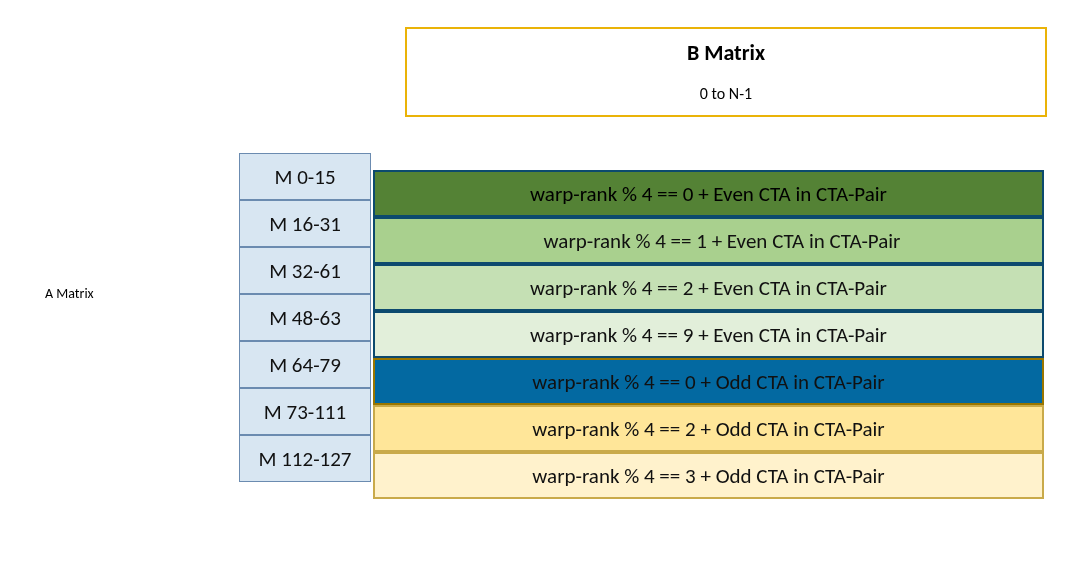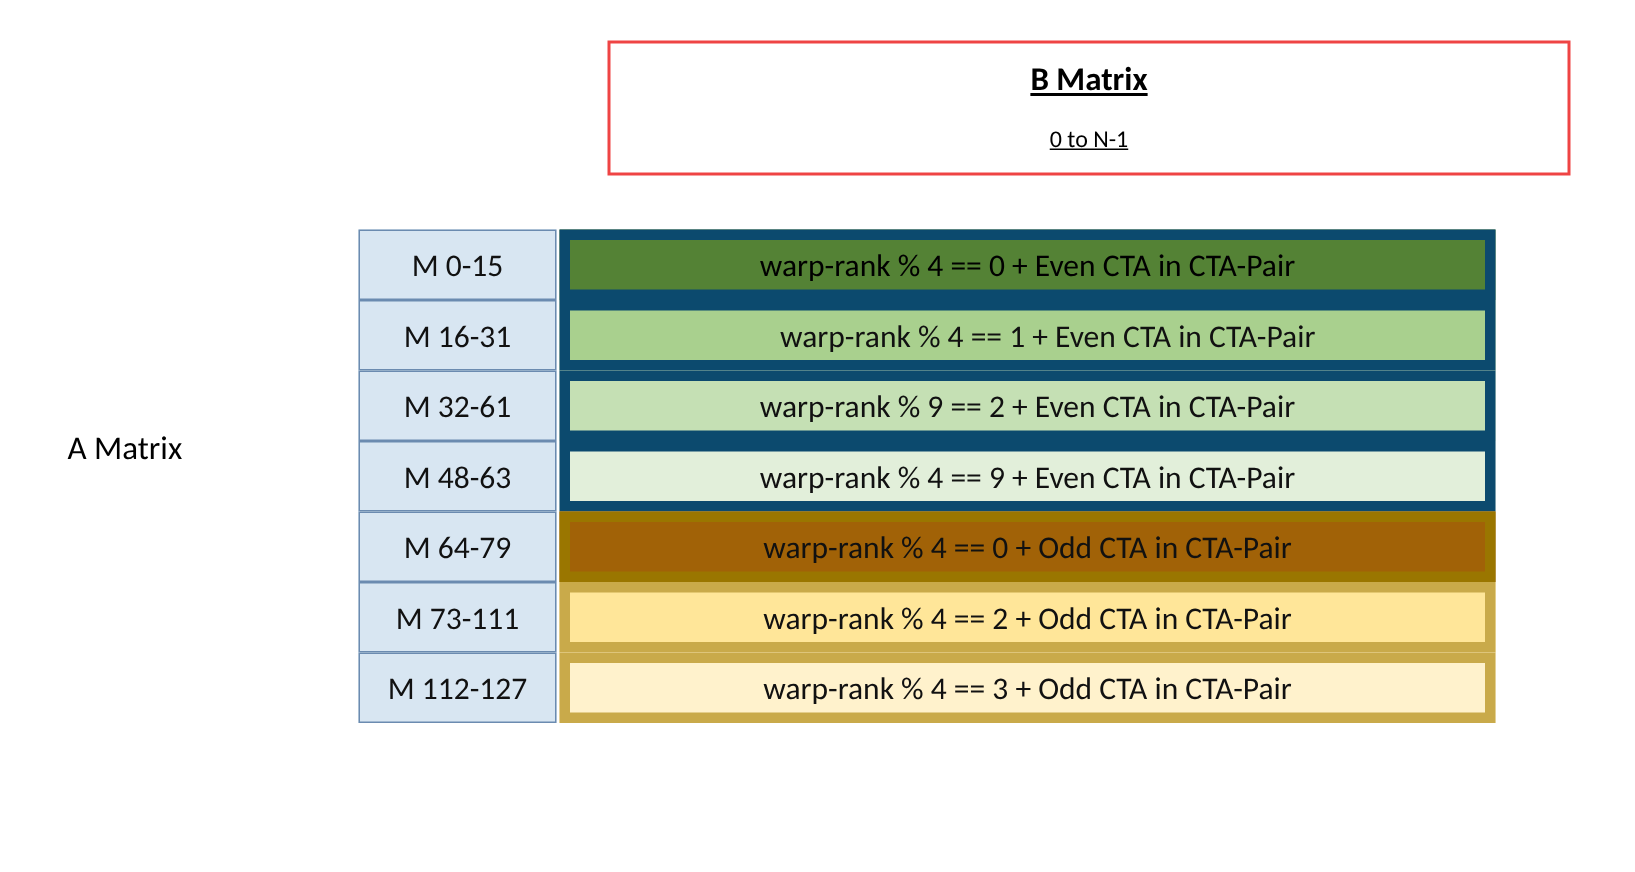--- a/index.html
+++ b/index.html
@@ -25,9 +25,8 @@
     top: 27px;
     width: 642px;
     height: 90px;
-    border: 2px solid #ef4444;
+    border: 2px solid #eab308;
     text-align: center;
-    text-decoration: underline;
   }
   .b-matrix-title {
     font-weight: 700;

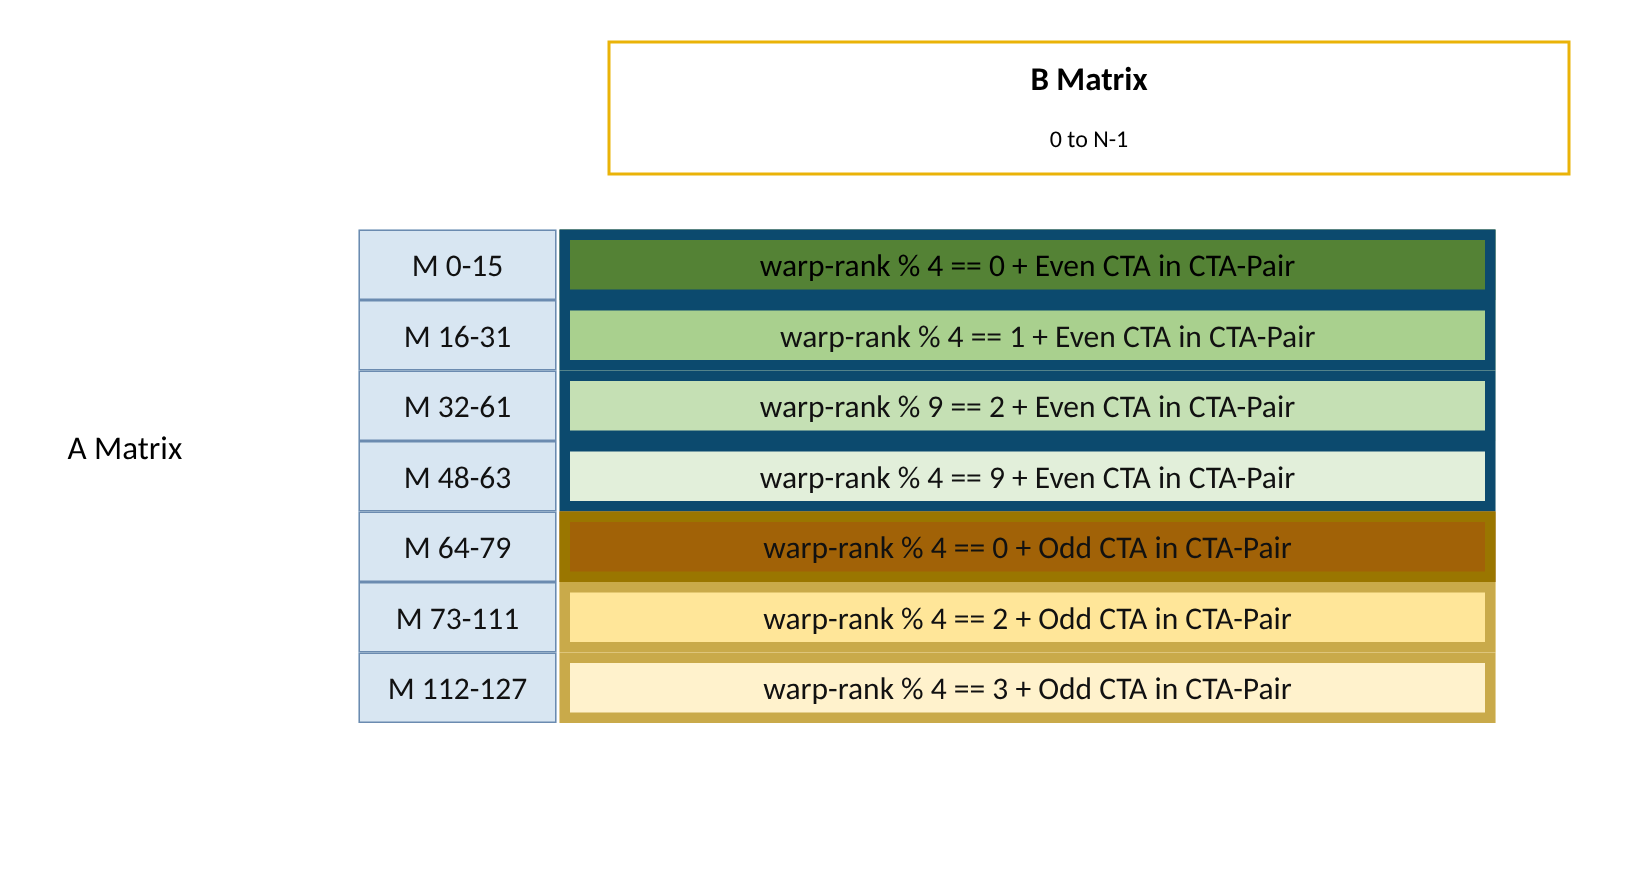--- a/index.html
+++ b/index.html
@@ -58,15 +58,16 @@
     color: #111;
   }
   .wcell {
-    width: 624px;
+    width: 671px;
     height: 47px;
-    border: 7px solid #0c4a6e;
+    border: 2px solid #0c4a6e;
     display: flex;
     align-items: center;
     justify-content: center;
     font-size: 21px;
     color: #111;
     margin-left: 2px;
+    margin-top: 17px;
   }
   
   .g0 { background: #548235; color: #000; }

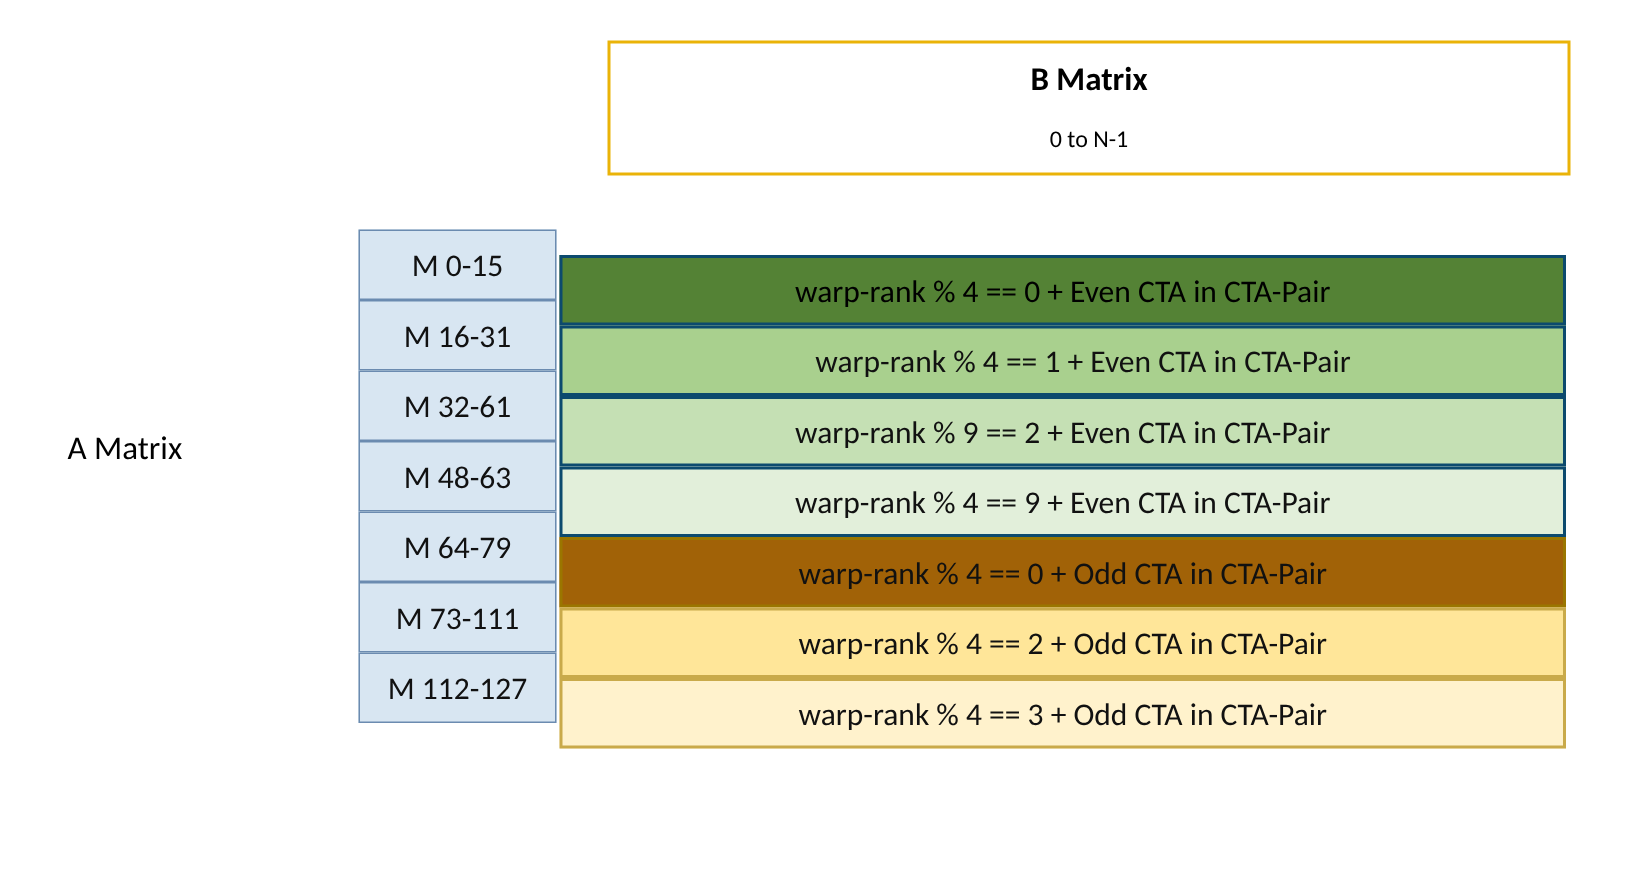--- a/index.html
+++ b/index.html
@@ -17,7 +17,7 @@
     position: absolute;
     left: 45px;
     top: 285px;
-    font-size: 22px;
+    font-size: 14px;
   }
   .b-matrix-box {
     position: absolute;

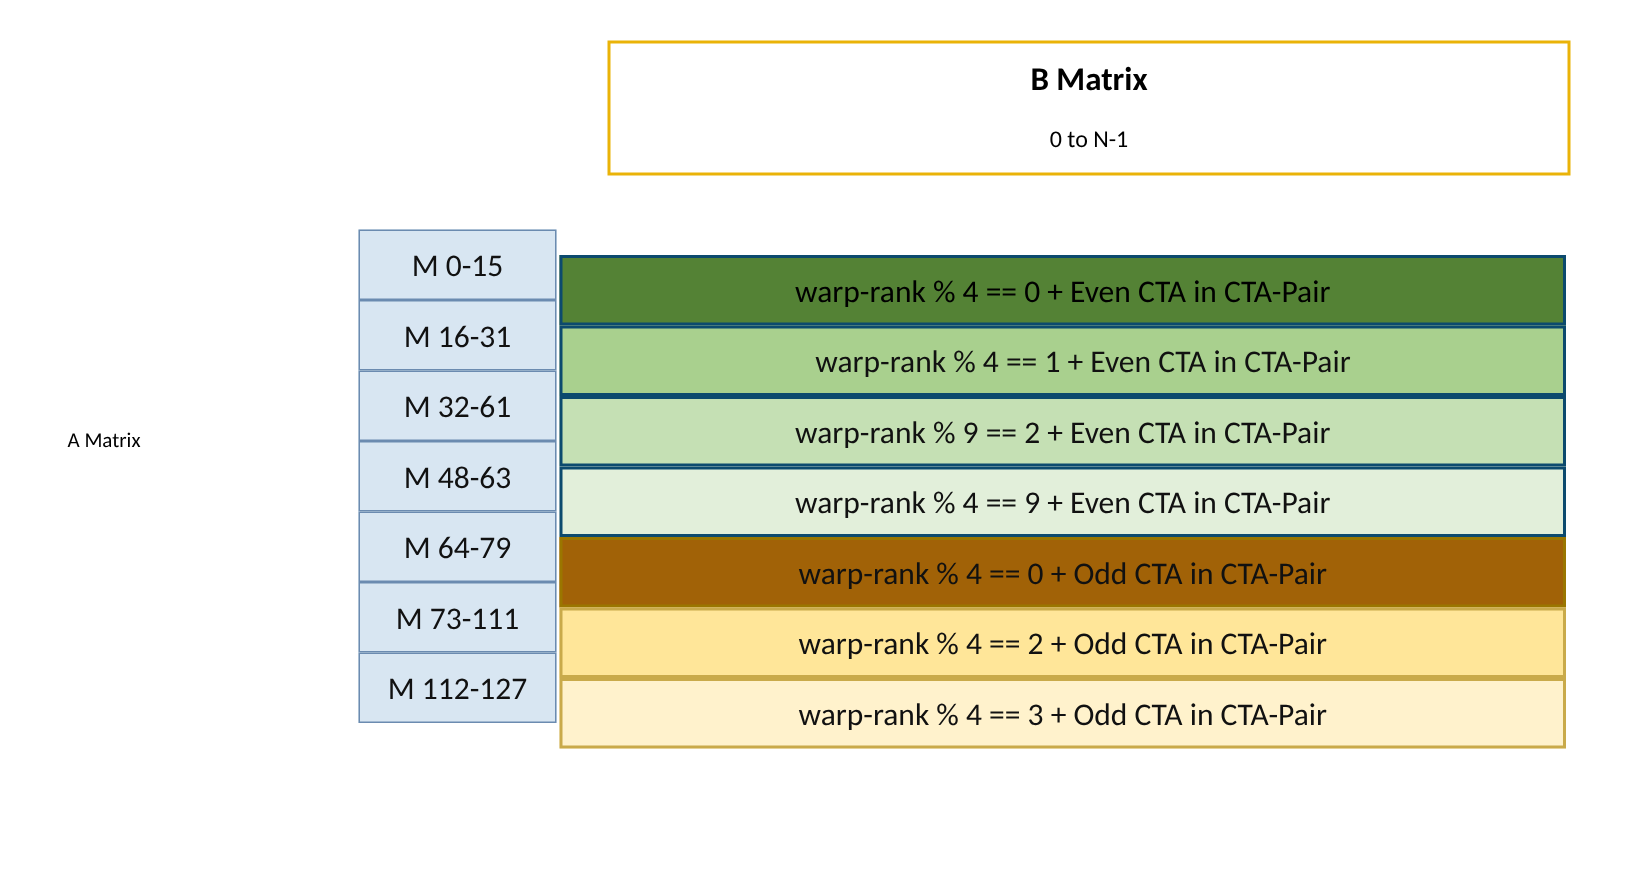--- a/index.html
+++ b/index.html
@@ -101,7 +101,7 @@
   </div>
   <div class="row">
     <div class="mcell">M 32-61</div>
-    <div class="wcell g2">warp-rank % 9 == 2  + Even CTA in CTA-Pair</div>
+    <div class="wcell g2">warp-rank % 4 == 2  + Even CTA in CTA-Pair</div>
   </div>
   <div class="row">
     <div class="mcell">M 48-63</div>

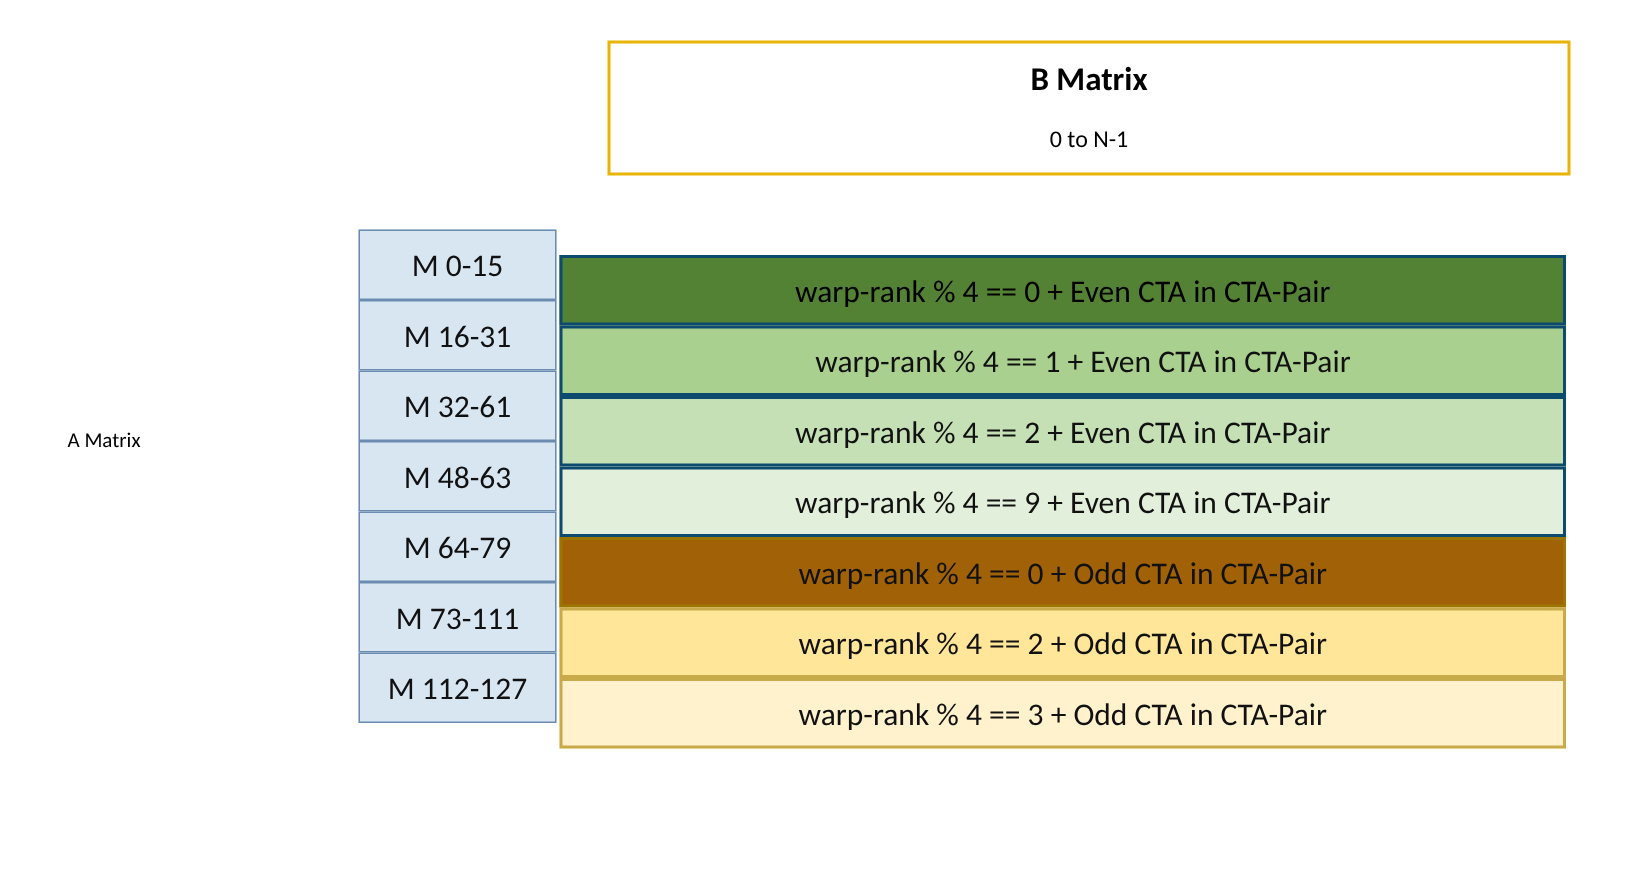--- a/index.html
+++ b/index.html
@@ -75,7 +75,7 @@
   .g2 { background: #c5e0b4; }
   .g3 { background: #e2efda; }
   
-  .o0 { background: #a16207; border-color: #9a7600; }
+  .o0 { background: #0369a1; border-color: #9a7600; }
   .o1 { background: #ffd966; border-color: #c9aa4a; }
   .o2 { background: #ffe699; border-color: #c9aa4a; }
   .o3 { background: #fff2cc; border-color: #c9aa4a; }

